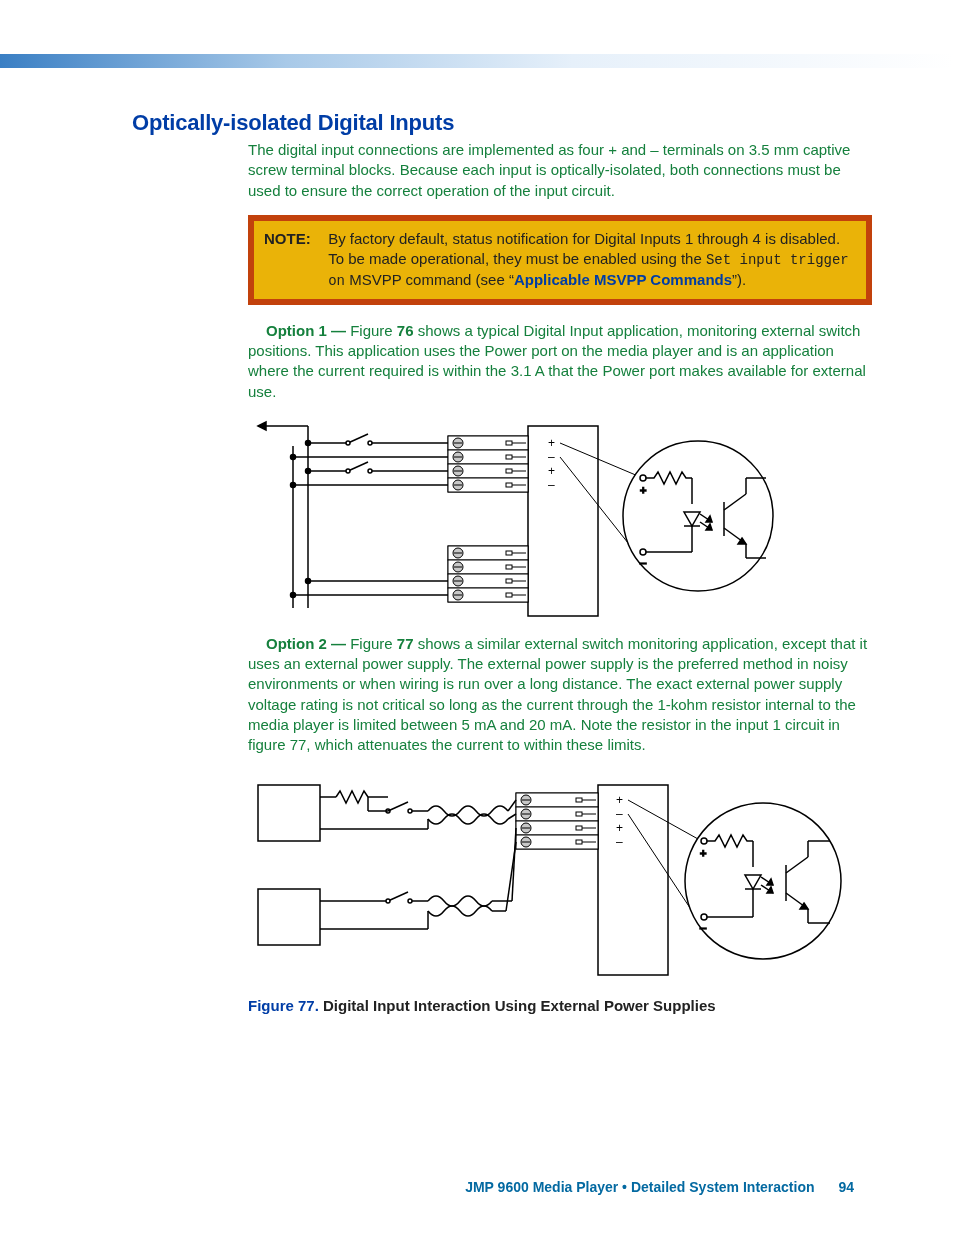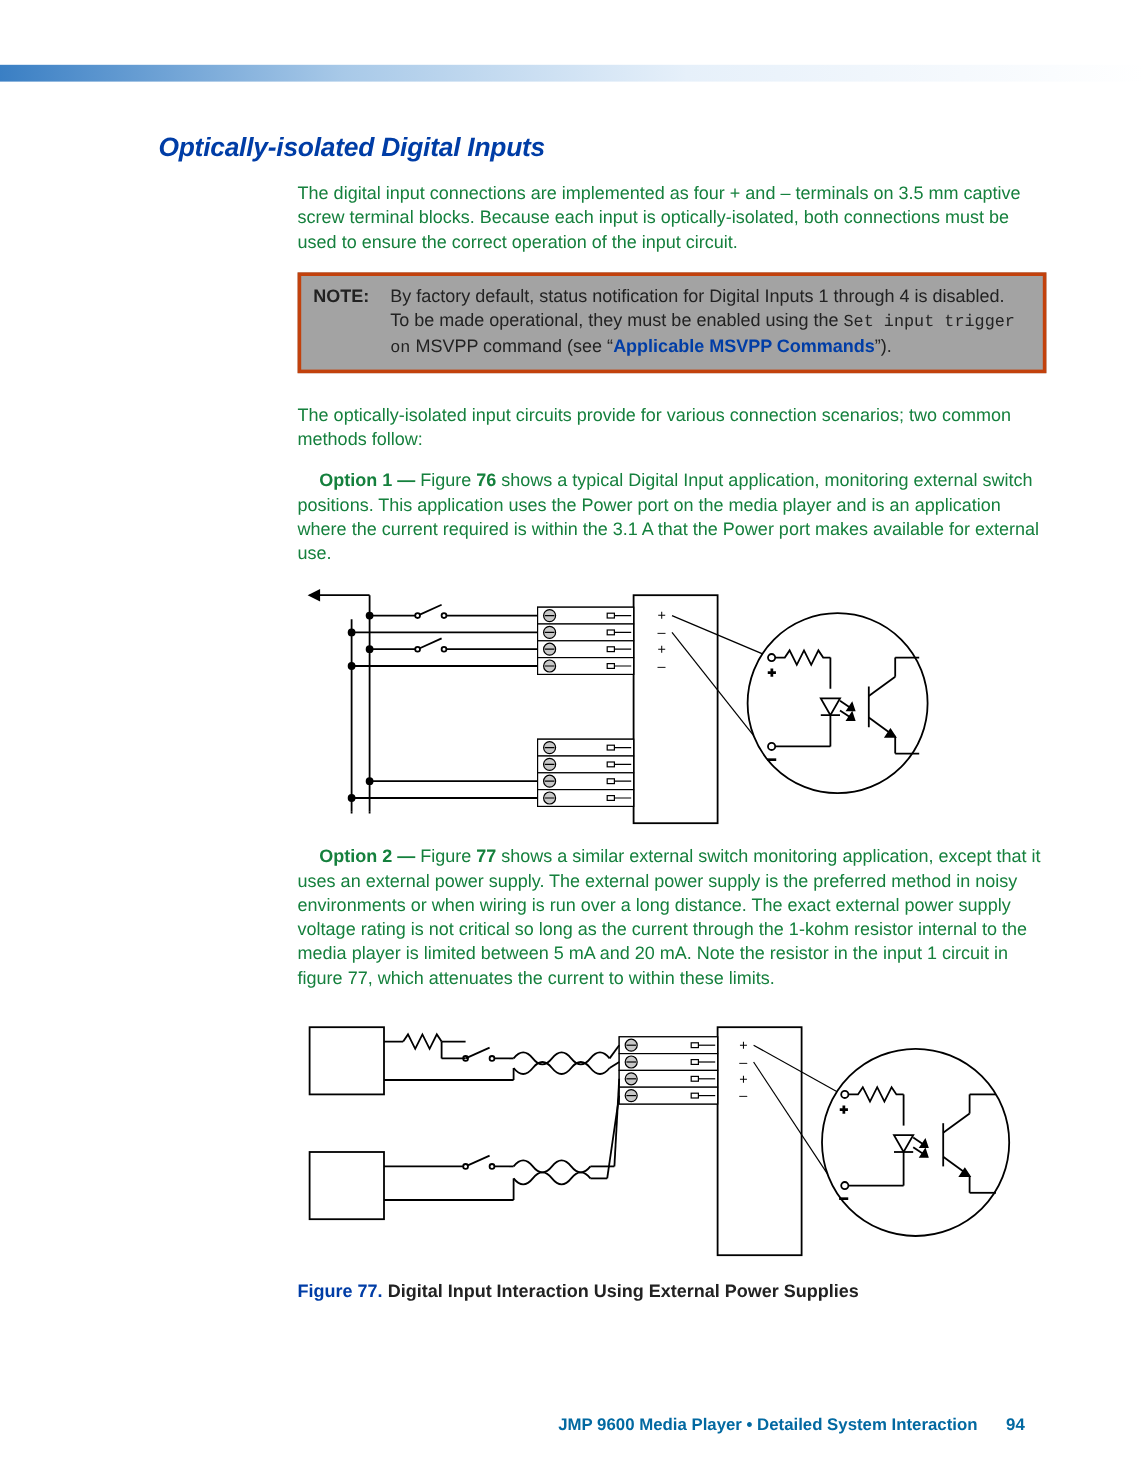--- a/index.html
+++ b/index.html
@@ -29,9 +29,8 @@
     color: #003da6;
     font-size: 22px;
     font-weight: 700;
-    margin-bottom: 16px;
+    margin-bottom: 4px;
     letter-spacing: -0.2px;
-    font-style: italic;
   }
   .body-text {
     margin-left: 116px;

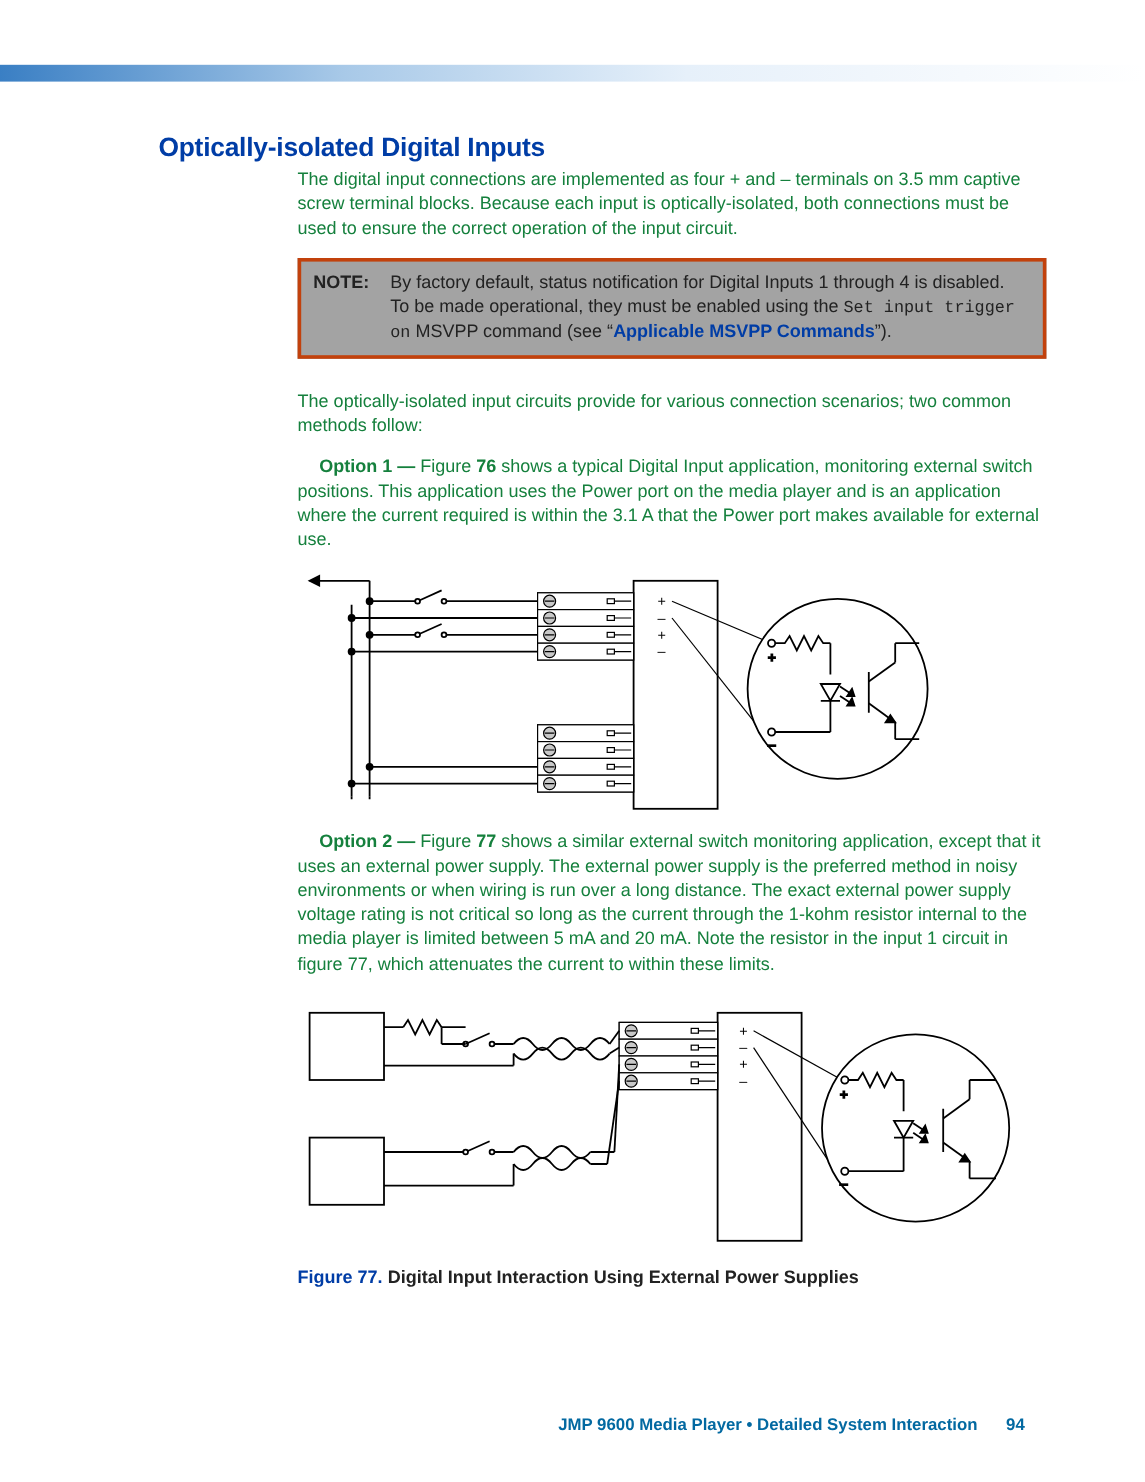--- a/index.html
+++ b/index.html
@@ -41,10 +41,10 @@
   }
   .note-box {
     margin-left: 116px;
-    border: 3px solid #c2410c;
-    background: #a3a3a3;
+    border: 6px solid #c2410c;
+    background: #eab308;
     padding: 8px 10px 8px 10px;
-    margin-bottom: 26px;
+    margin-bottom: 16px;
     font-size: 15px;
     line-height: 1.35;
   }

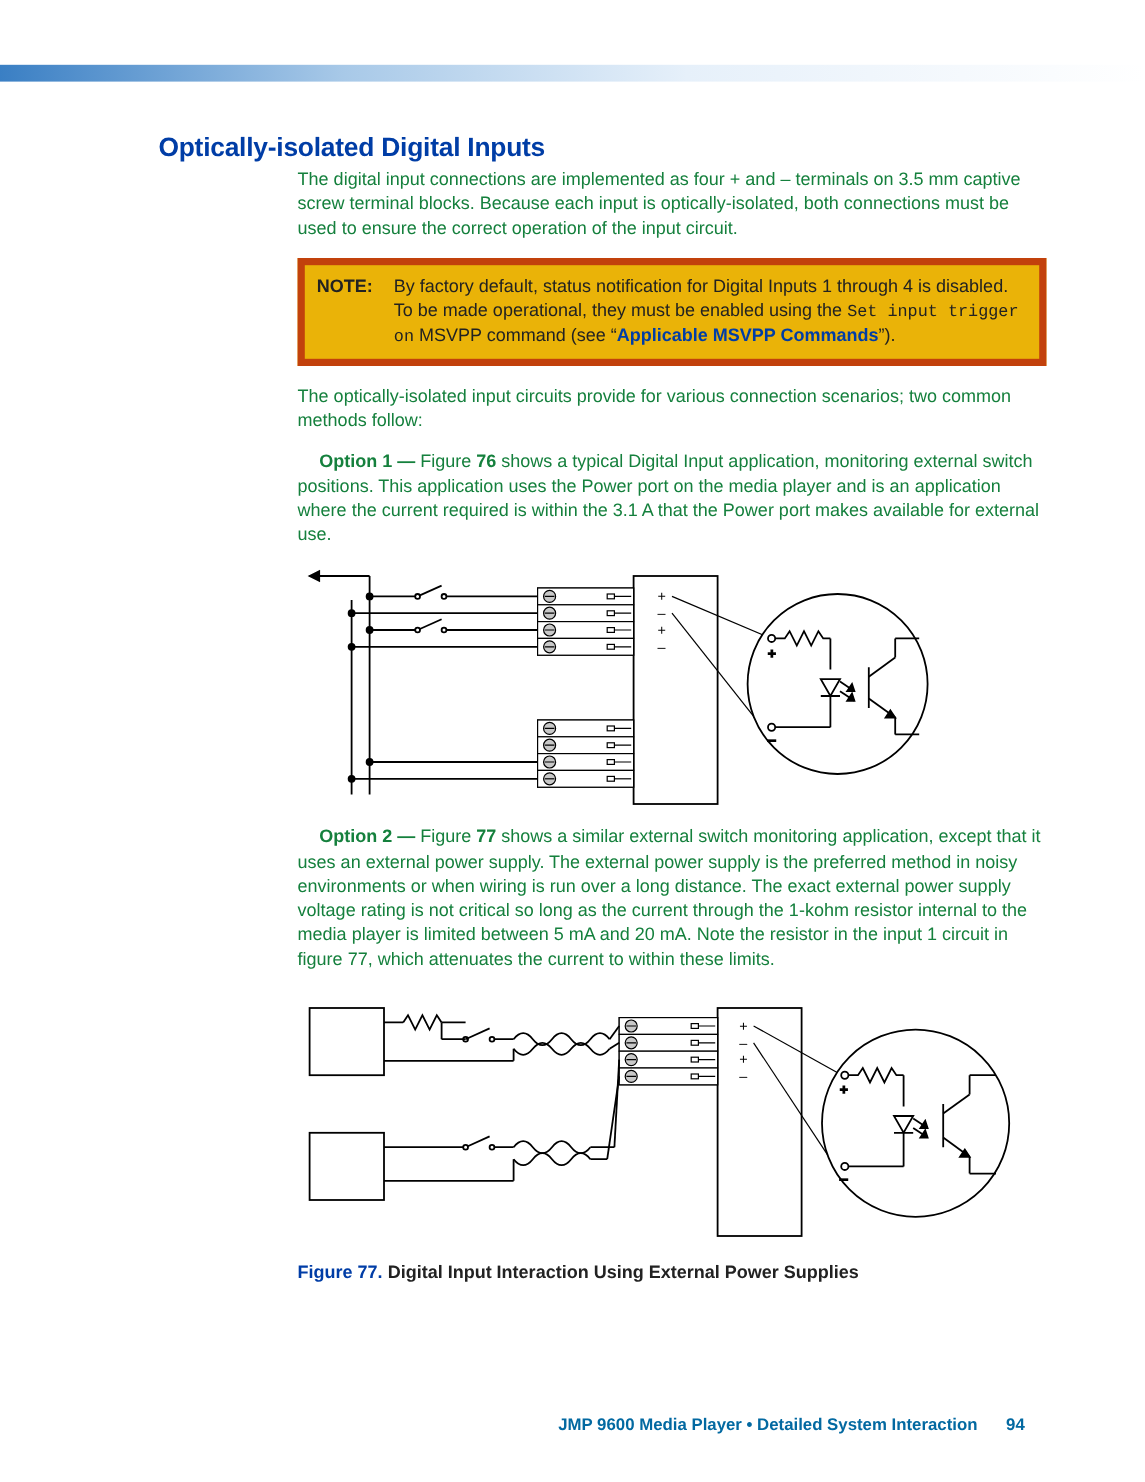--- a/index.html
+++ b/index.html
@@ -103,7 +103,6 @@
     </span>
   </div>
 
-  <p class="body-text">The optically-isolated input circuits provide for various connection scenarios; two common methods follow:</p>
 
   <p class="body-text">
     <span class="option-label">Option 1 — </span><span>Figure </span><span class="fig-ref">76</span><span> shows a typical Digital Input application, monitoring external switch positions. This application uses the Power port on the media player and is an application where the current required is within the 3.1 A that the Power port makes available for external use.</span>

